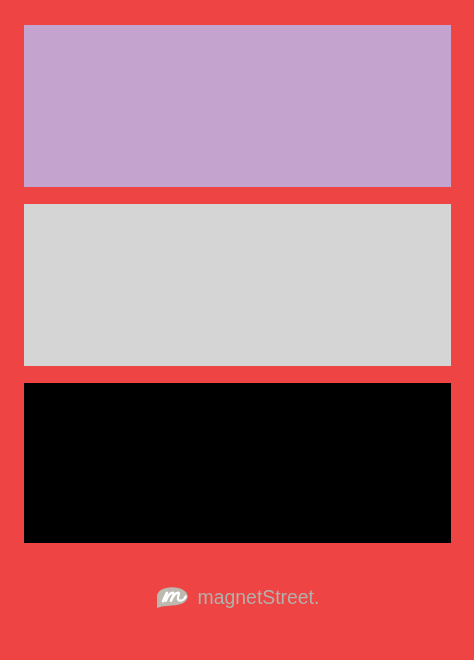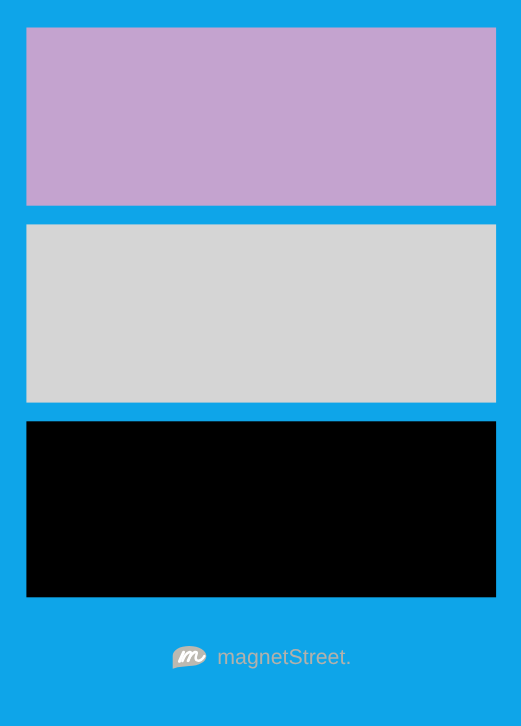--- a/index.html
+++ b/index.html
@@ -18,7 +18,7 @@
 </head>
 <body style="background: rgb(255, 255, 255);">
 
-<div class="page" style="background: #0ea5e9;">
+<div class="page" style="background: #ef4444;">
 
   <div class="swatch-stack">
     <div class="swatch" id="swatch-0" style="background: rgb(196, 163, 207);"></div>

